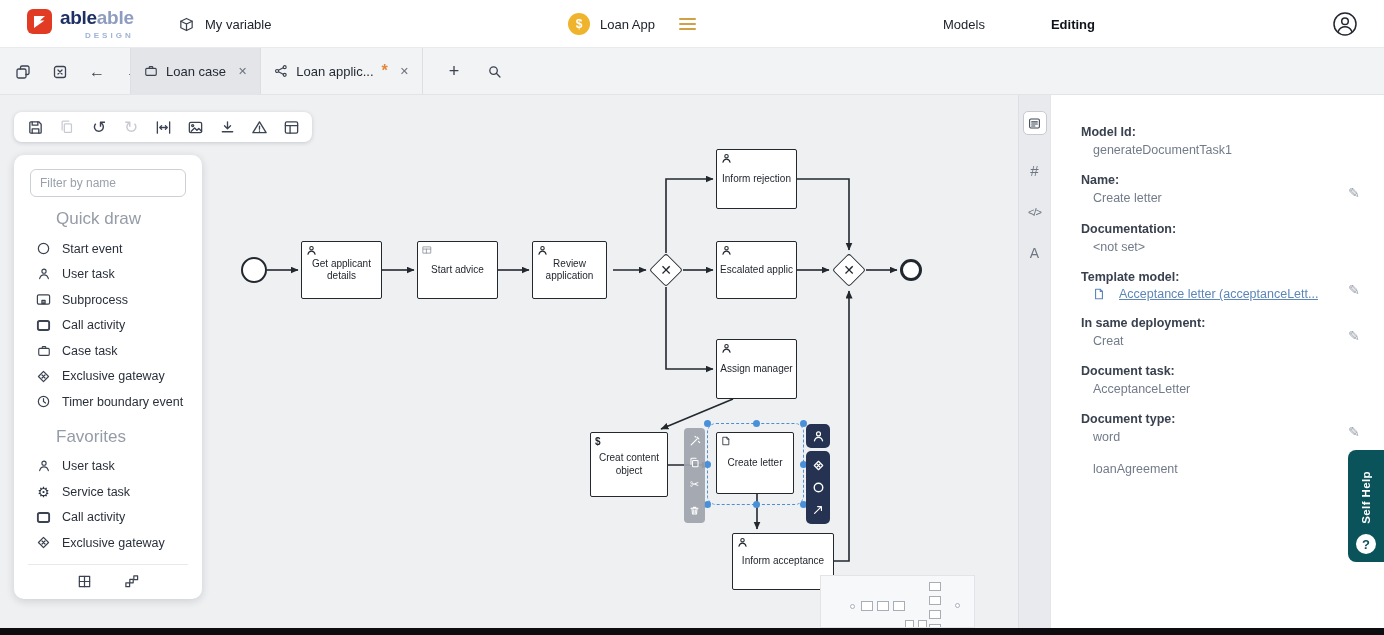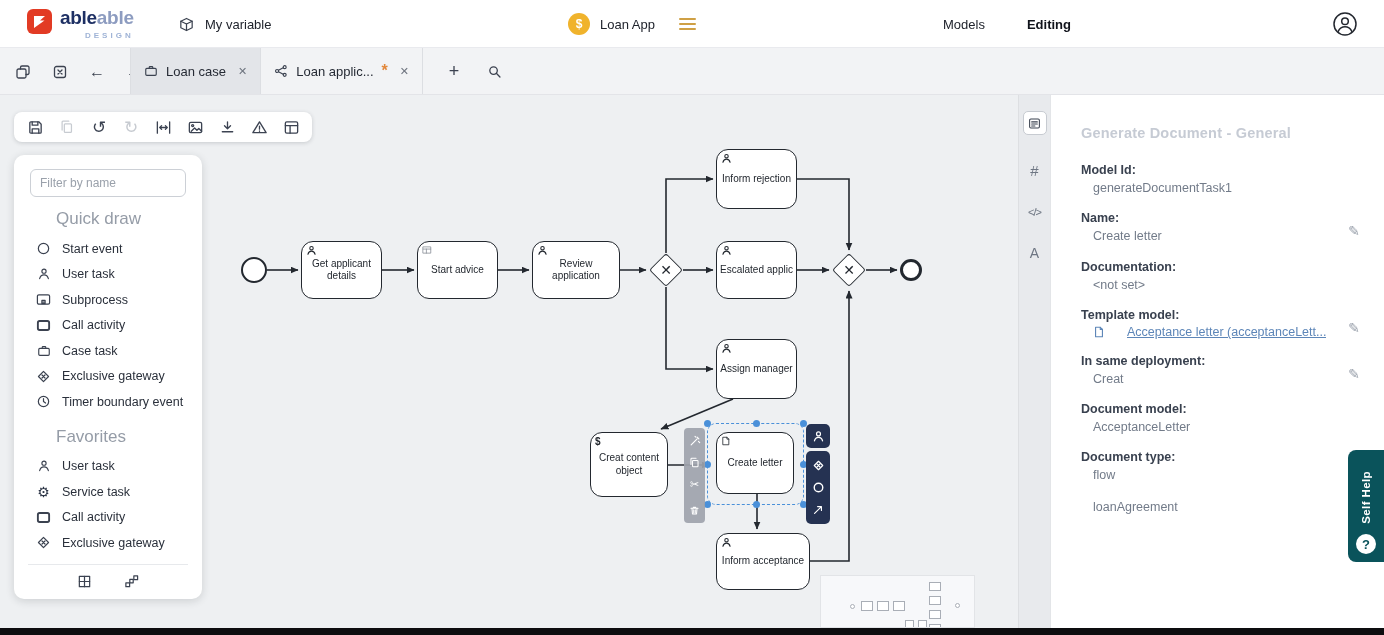--- a/index.html
+++ b/index.html
@@ -24,7 +24,7 @@
   .coin{width:22px;height:22px;border-radius:50%;background:#f0b32c;color:#fff;font-weight:700;font-size:12px;display:flex;align-items:center;justify-content:center}
   .burger{display:flex;flex-direction:column;gap:3px;margin-left:14px;cursor:pointer}
   .burger span{width:17px;height:2px;background:#cfa045;border-radius:2px}
-  .models{font-size:13px;color:#20242d;margin-right:32px;cursor:pointer}
+  .models{font-size:13px;color:#20242d;margin-right:56px;cursor:pointer}
   .editing{font-size:13px;font-weight:700;color:#10131b;cursor:pointer}
   .avatar{position:absolute;right:26px;top:11px;cursor:pointer;color:#23272f}
 

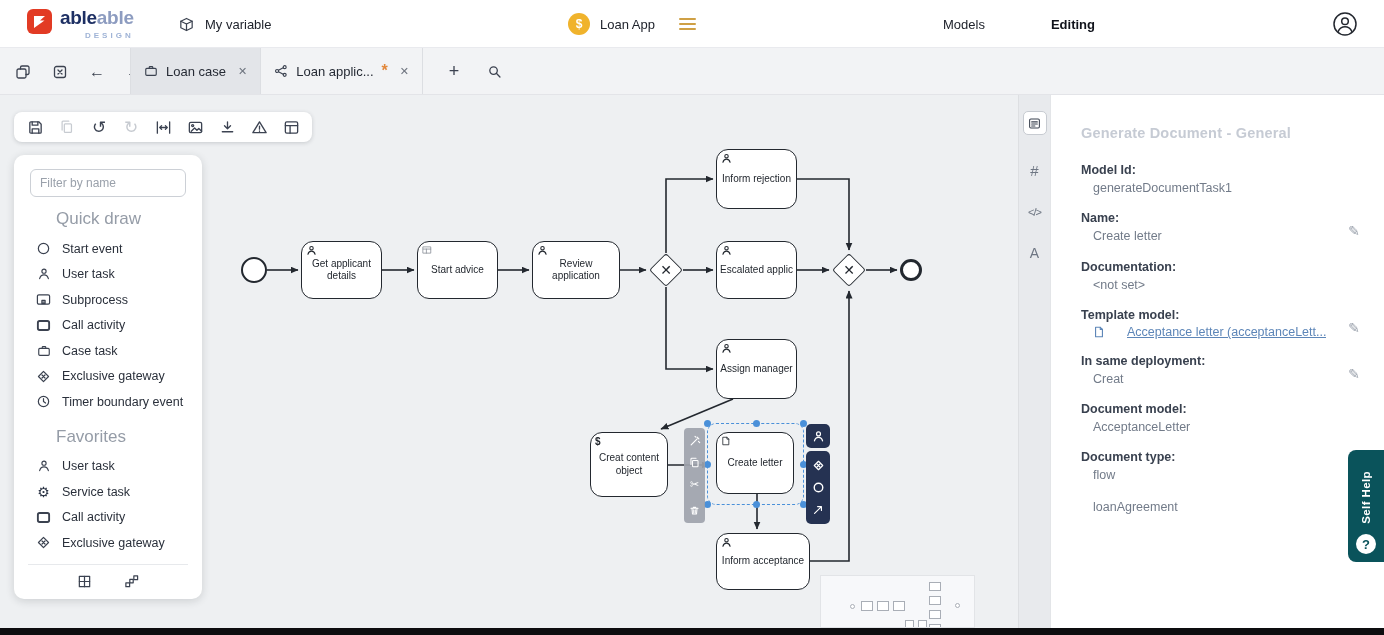--- a/index.html
+++ b/index.html
@@ -592,7 +592,6 @@
     </div>
 
     <aside class="props">
-      <div class="props-title">Generate Document - General</div>
 
       <div class="field">
         <div class="flabel">Model Id:</div>

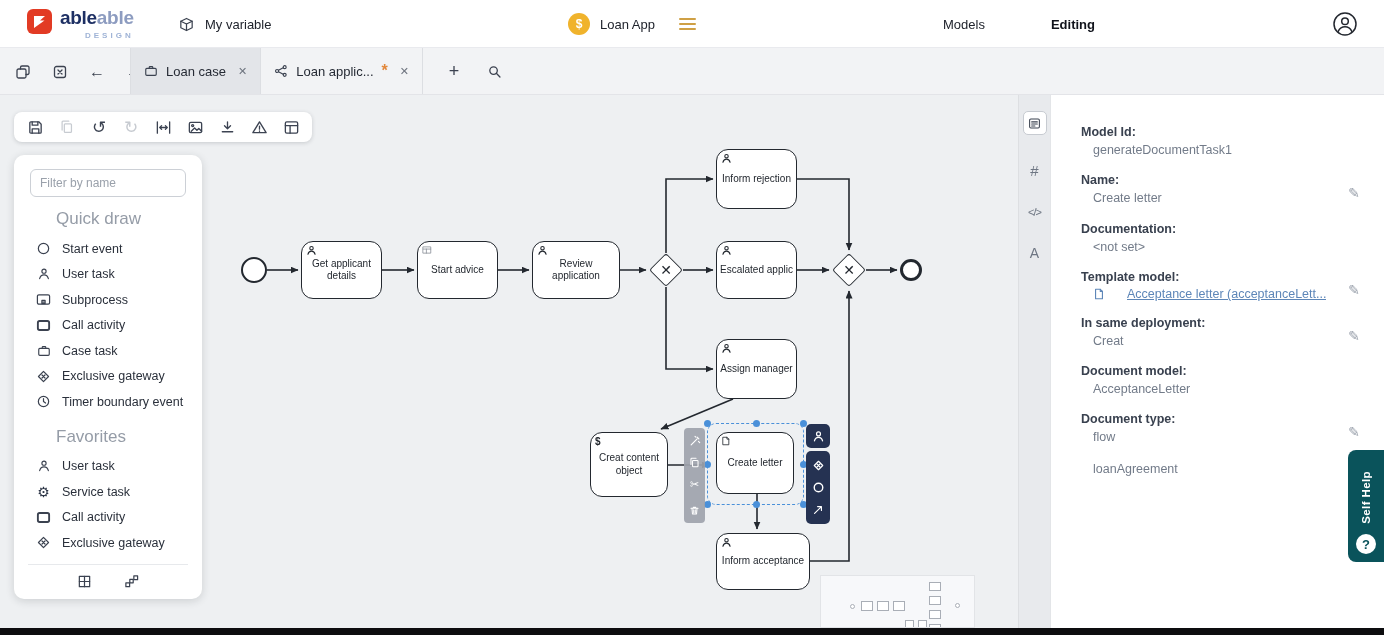--- a/index.html
+++ b/index.html
@@ -63,7 +63,7 @@
   .gear{font-size:14px;color:#2b3445;line-height:1}
 
   
-  .node{position:absolute;background:#fff;border:1.5px solid #23282f;border-radius:12px;display:flex;align-items:center;justify-content:center;text-align:center;font-size:10px;color:#23282f;line-height:1.25;padding:5px 3px;z-index:3}
+  .node{position:absolute;background:#fff;border:1.5px solid #23282f;border-radius:2px;display:flex;align-items:center;justify-content:center;text-align:center;font-size:10px;color:#23282f;line-height:1.25;padding:5px 3px;z-index:3}
   .ticon{position:absolute;top:3px;left:4px;color:#23282f}
   .ticon.gray{color:#8a9099}
   .dollar{font-size:10px;font-weight:700}

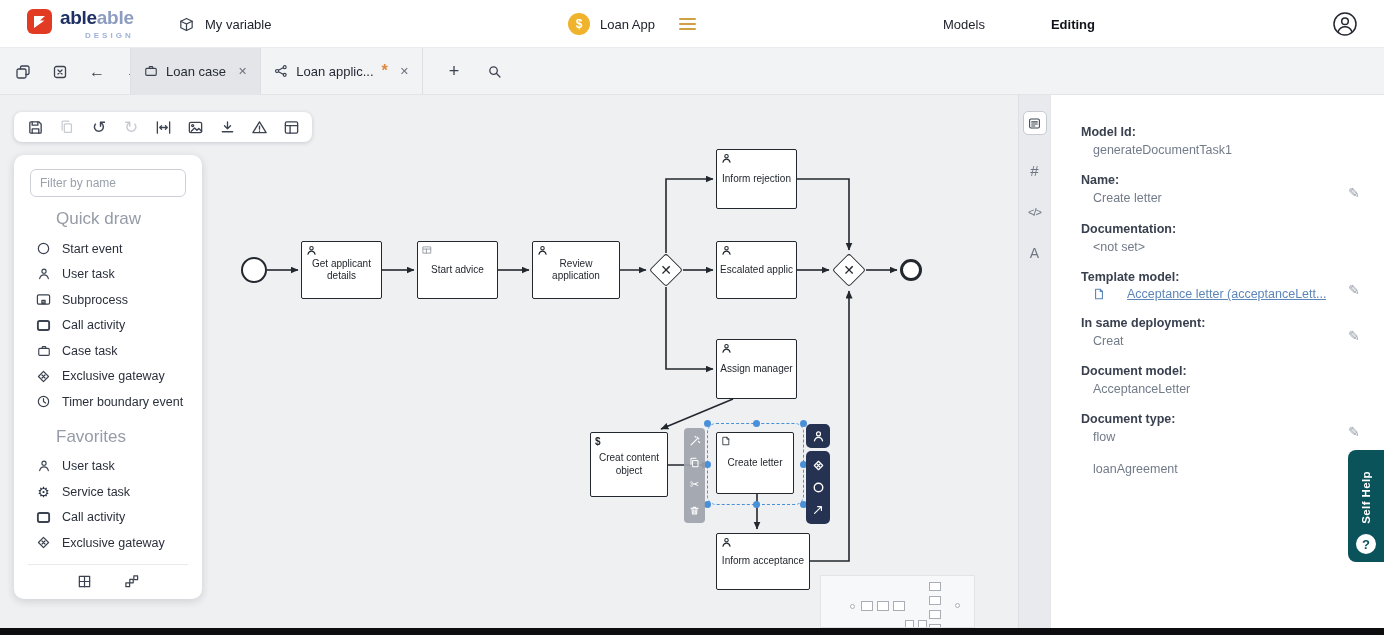--- a/index.html
+++ b/index.html
@@ -442,7 +442,7 @@
         <span>Start advice</span>
       </div>
 
-      <div class="node" style="left:532px;top:146px;width:88px;height:58px">
+      <div class="node" style="left:532px;top:146px;width:75px;height:58px">
         <span class="ticon">
             <svg class="sic" viewBox="0 0 16 16" width="11" height="11" style="stroke-width:1.6">
               <circle cx="8" cy="4.6" r="2.5"></circle>

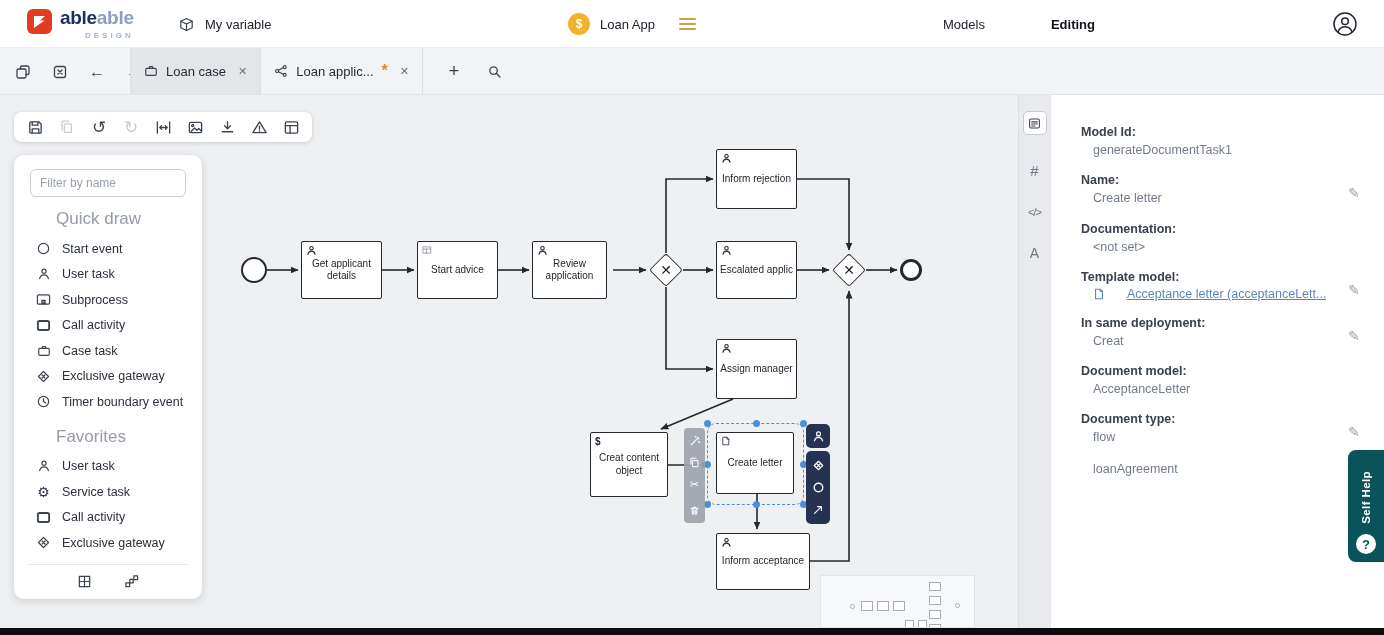--- a/index.html
+++ b/index.html
@@ -100,7 +100,7 @@
   .flabel{font-size:12.5px;font-weight:700;color:#39414f;margin-bottom:3px}
   .fvalue{font-size:12.5px;color:#727b89;padding-left:12px;line-height:1.3}
   .pencil{position:absolute;right:0;top:12px;color:#99a0ab;font-size:14px;cursor:pointer}
-  .tpl-row{display:flex;align-items:center;gap:22px;padding-left:12px;color:#5d86b8}
+  .tpl-row{display:flex;align-items:center;gap:14px;padding-left:12px;color:#5d86b8}
   .tpl-link{font-size:12.5px;color:#5d86b8;text-decoration:underline;white-space:nowrap;overflow:hidden;text-overflow:ellipsis;max-width:238px;cursor:pointer}
 
   

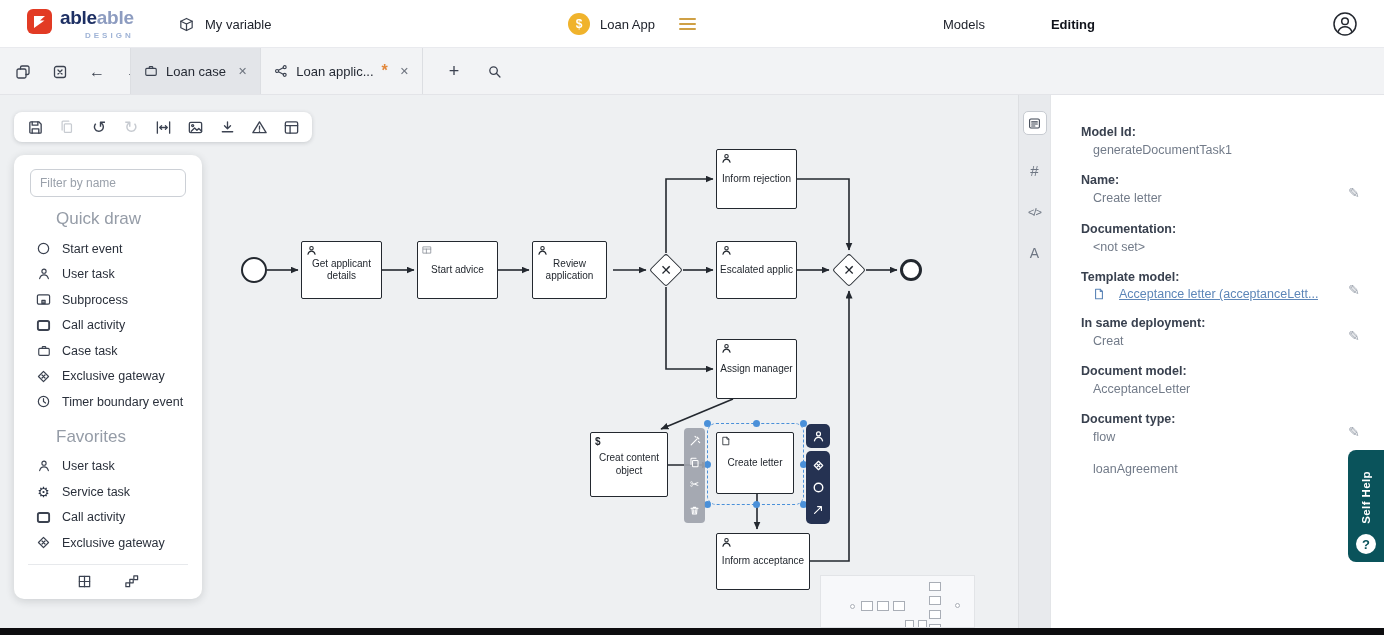--- a/index.html
+++ b/index.html
@@ -630,7 +630,7 @@
       </div>
 
       <div class="field">
-        <div class="flabel">Document model:</div>
+        <div class="flabel">Document task:</div>
         <div class="fvalue">AcceptanceLetter</div>
       </div>
 

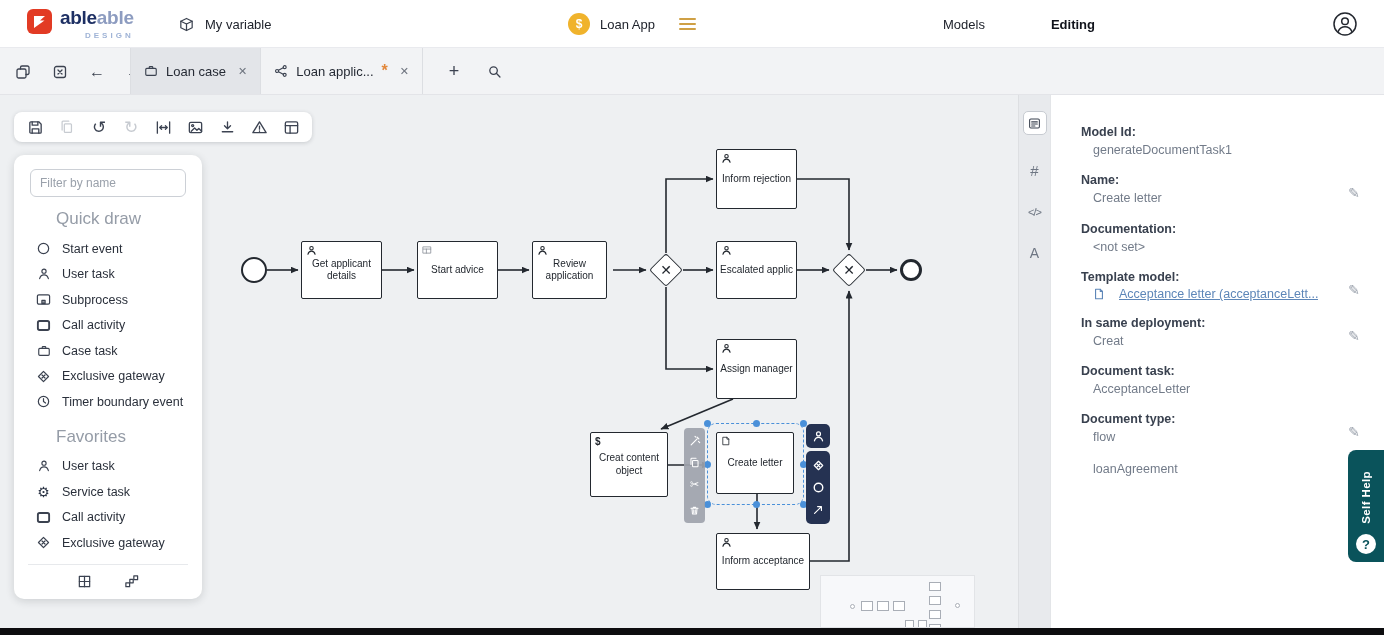--- a/index.html
+++ b/index.html
@@ -636,7 +636,7 @@
 
       <div class="field">
         <div class="flabel">Document type:</div>
-        <div class="fvalue">flow</div>
+        <div class="fvalue">word</div>
         <span class="pencil">✎</span>
       </div>
 

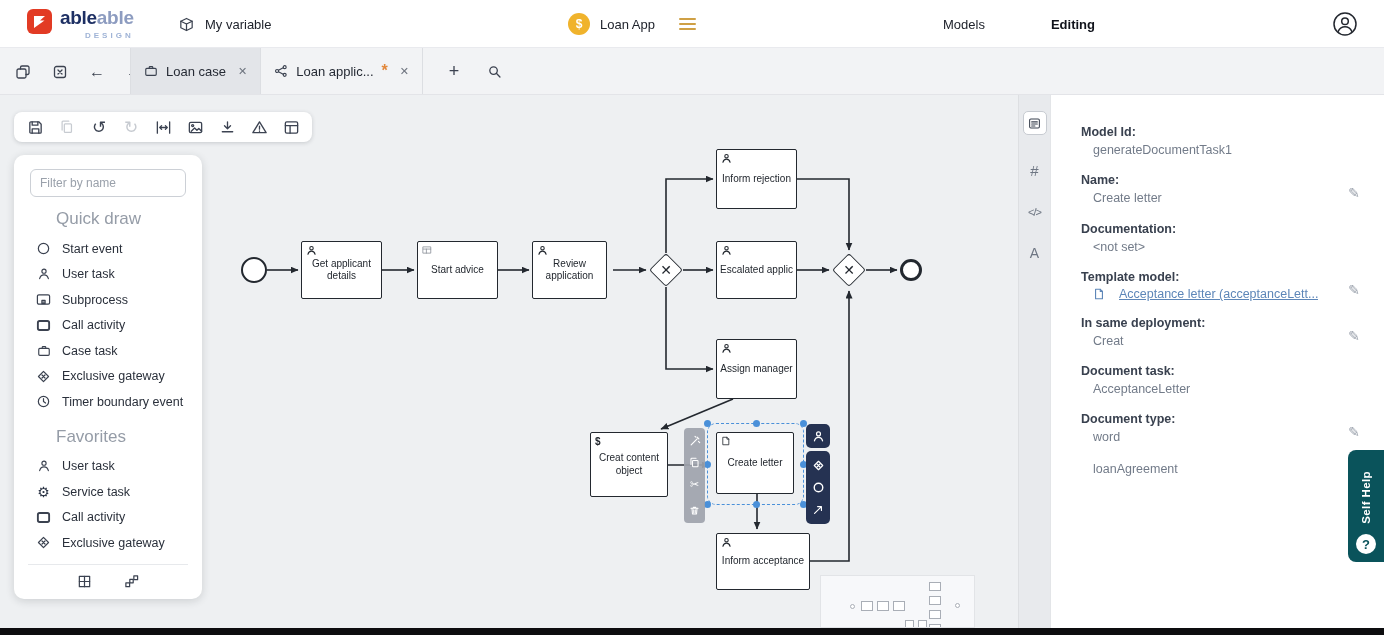--- a/index.html
+++ b/index.html
@@ -554,7 +554,7 @@
         </span>
       </div>
 
-      <div class="node" style="left:716px;top:438px;width:94px;height:57px">
+      <div class="node" style="left:732px;top:438px;width:102px;height:57px">
         <span class="ticon">
             <svg class="sic" viewBox="0 0 16 16" width="11" height="11" style="stroke-width:1.6">
               <circle cx="8" cy="4.6" r="2.5"></circle>

